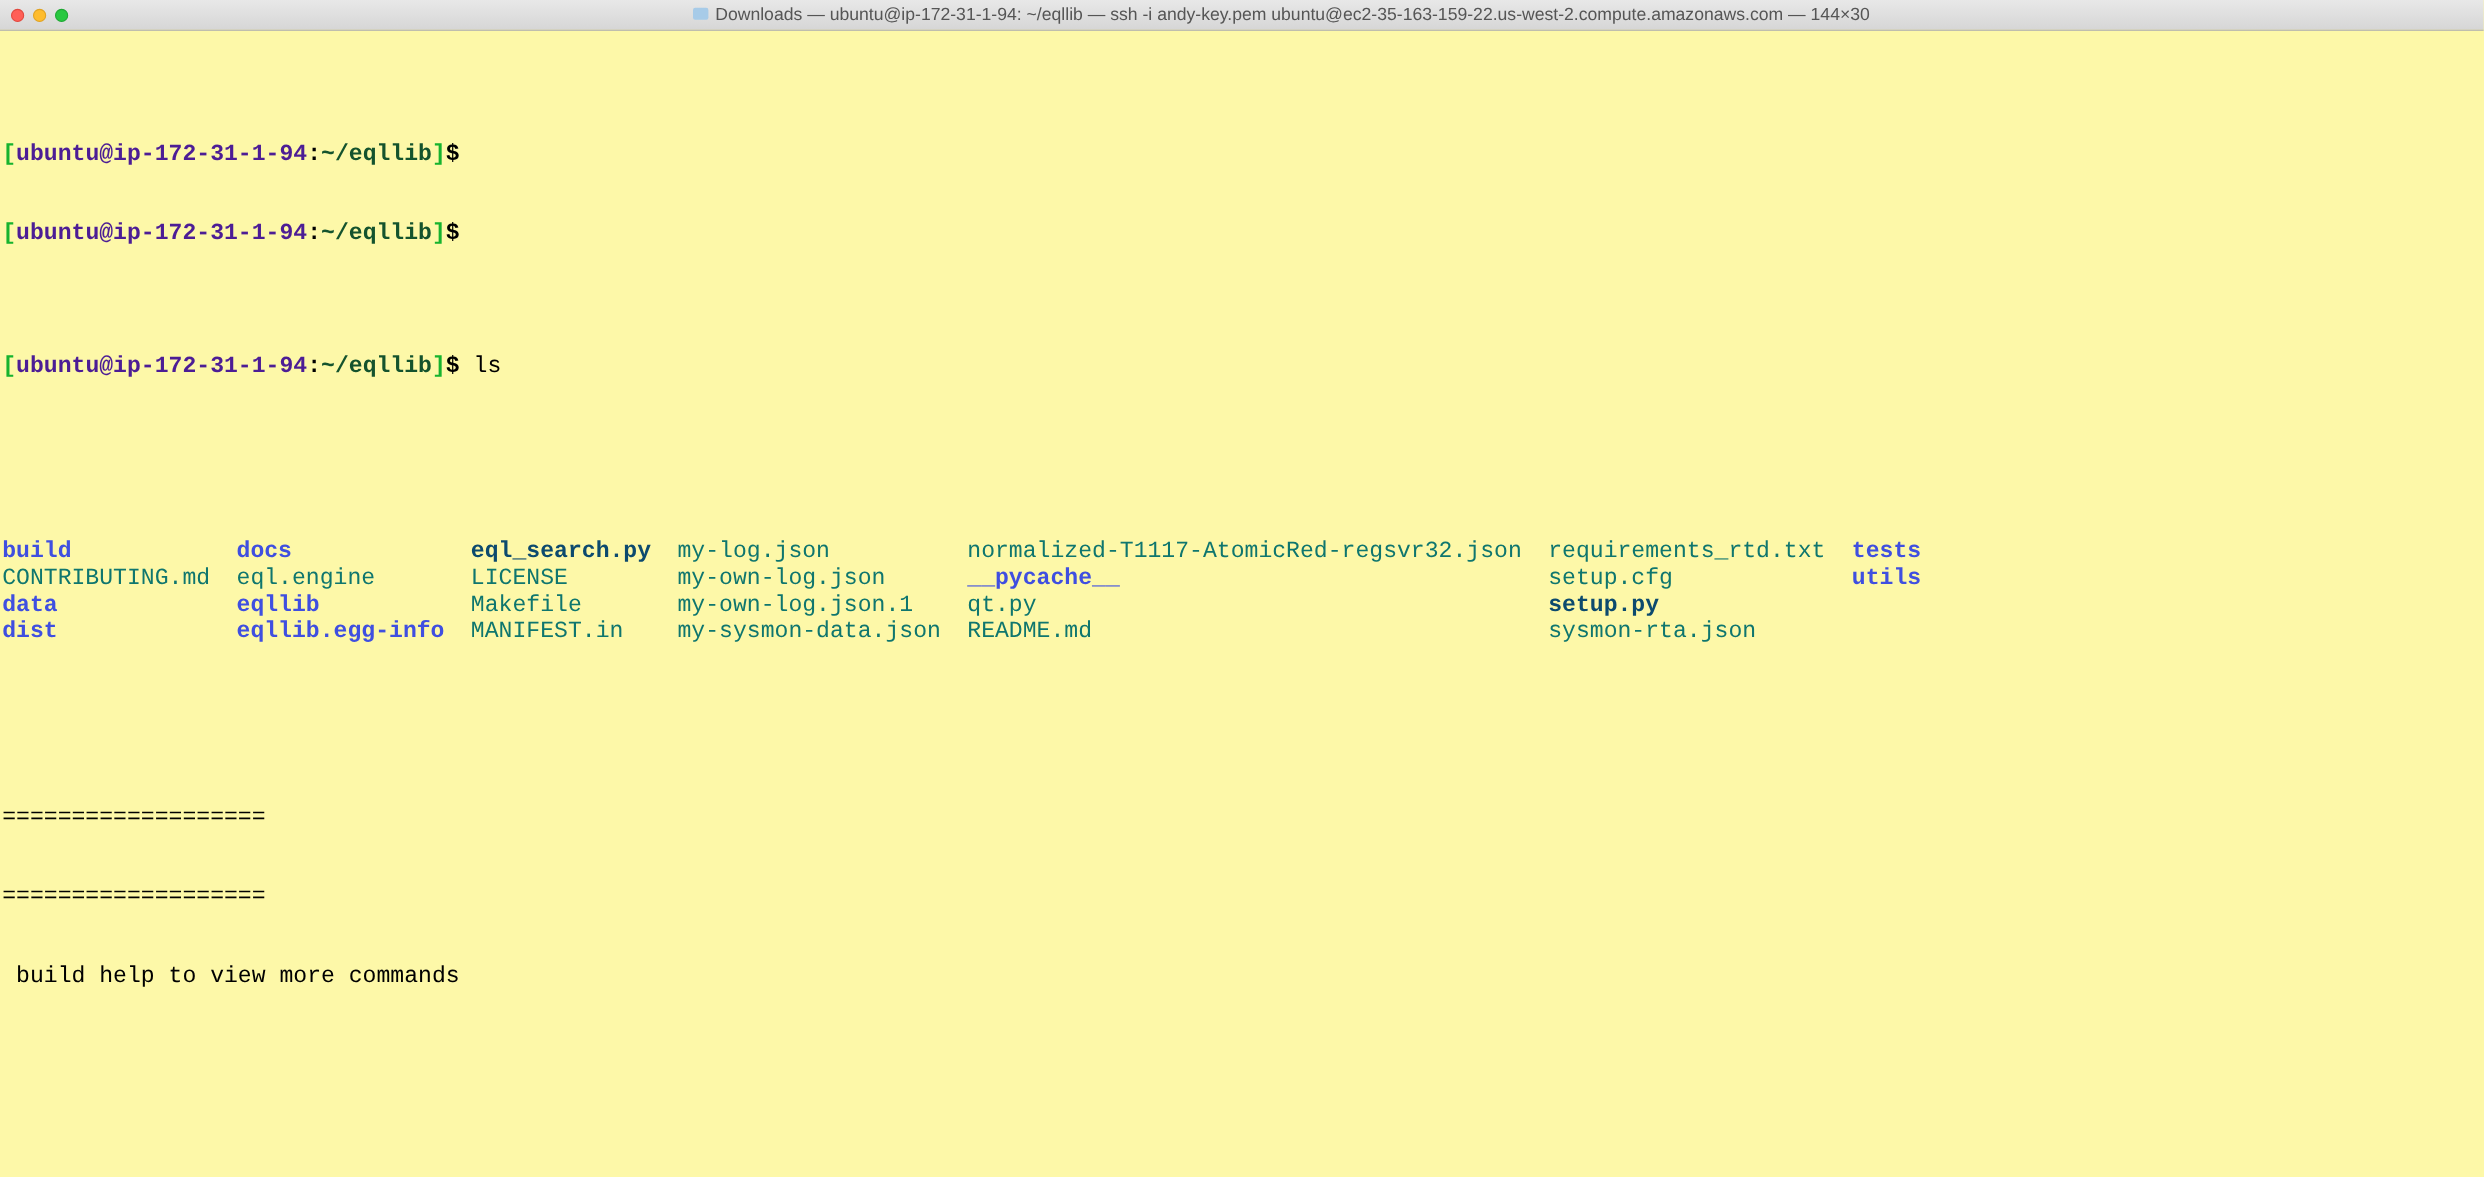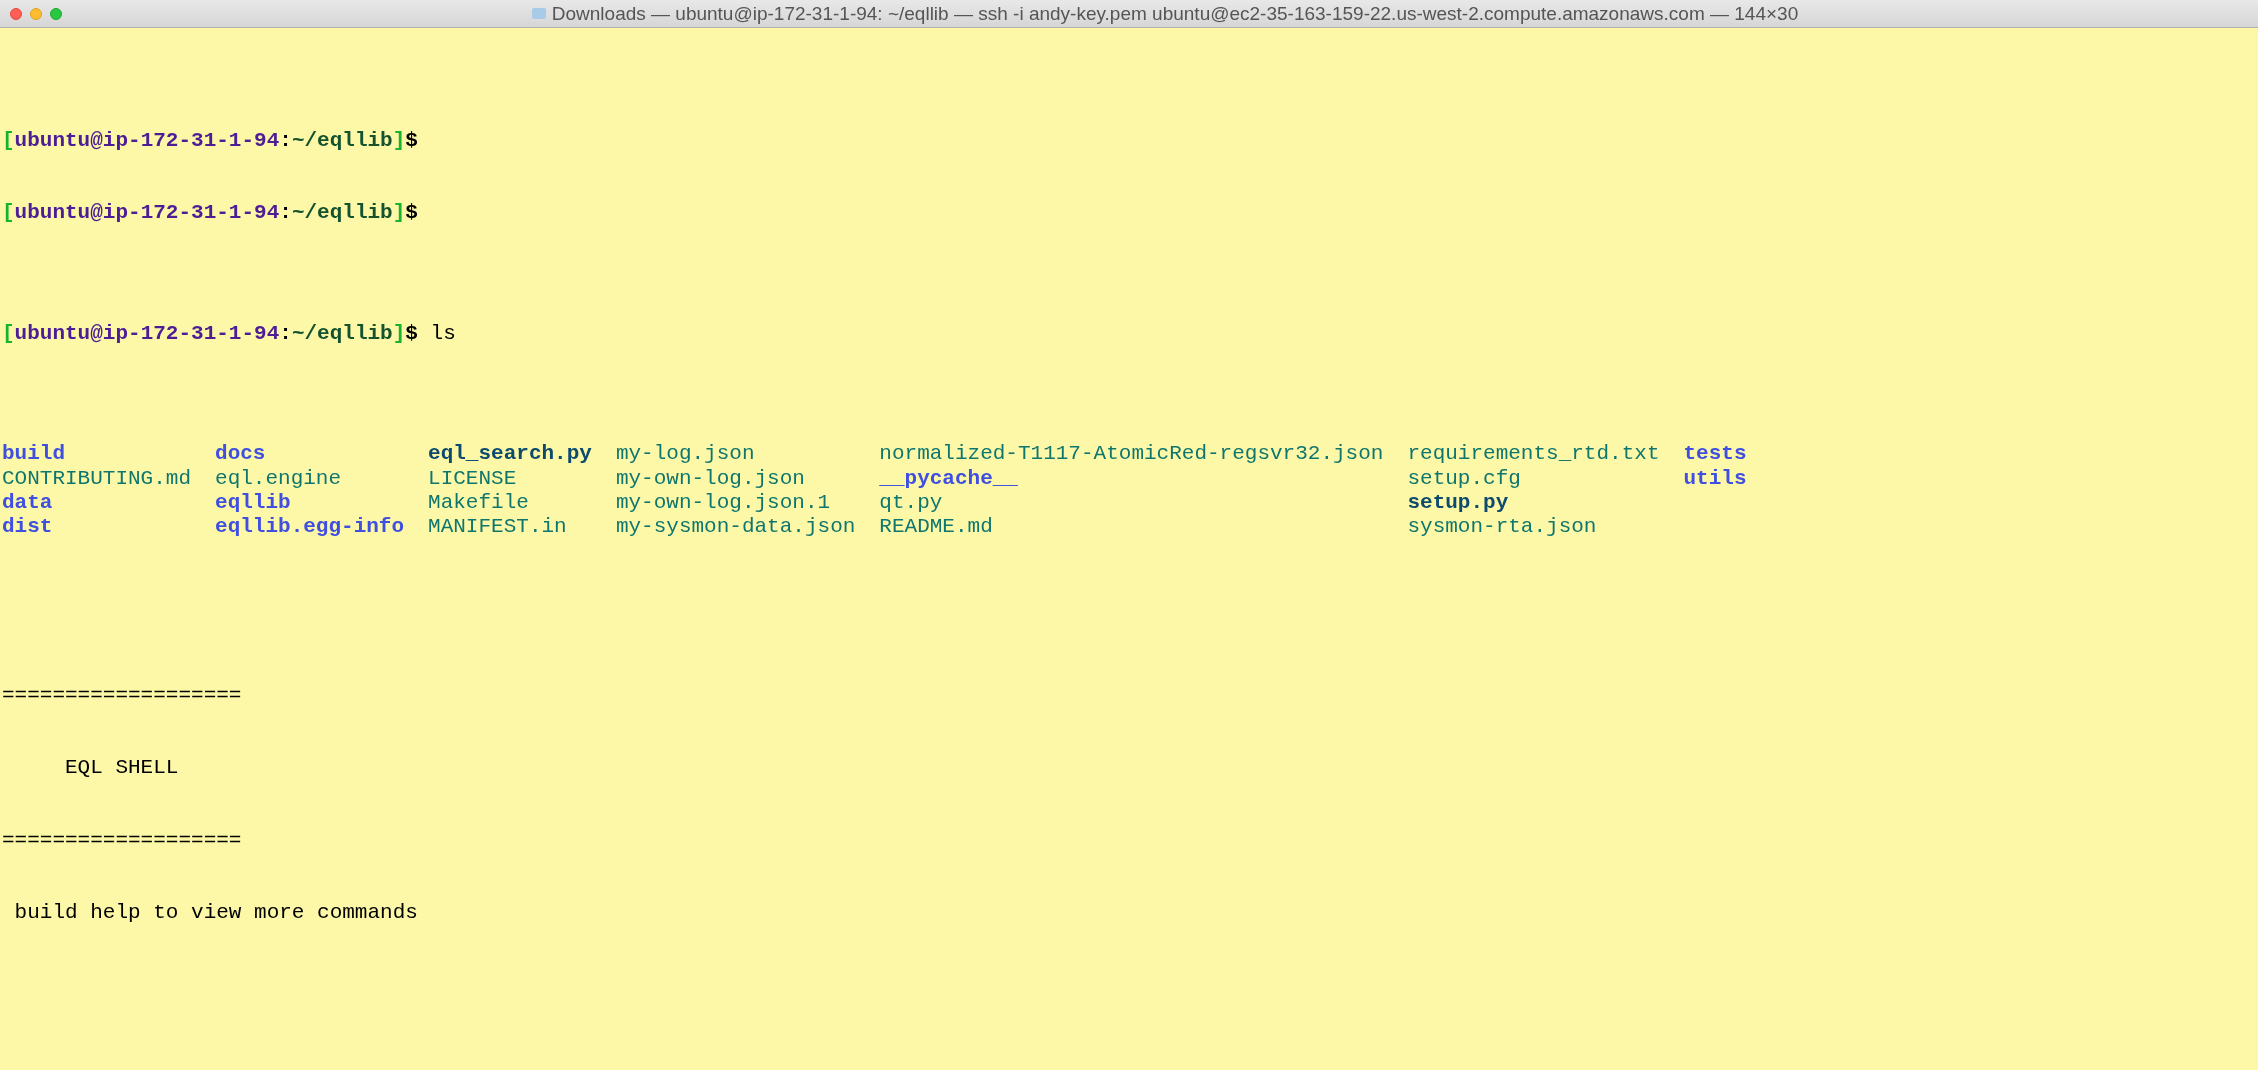--- a/index.html
+++ b/index.html
@@ -20,7 +20,7 @@
       align-items: center;
       padding: 0 10px;
       font-family: -apple-system, "Helvetica Neue", Arial, sans-serif;
-      font-size: 19px;
+      font-size: 16px;
       color: #555;
     }
     .traffic-lights {

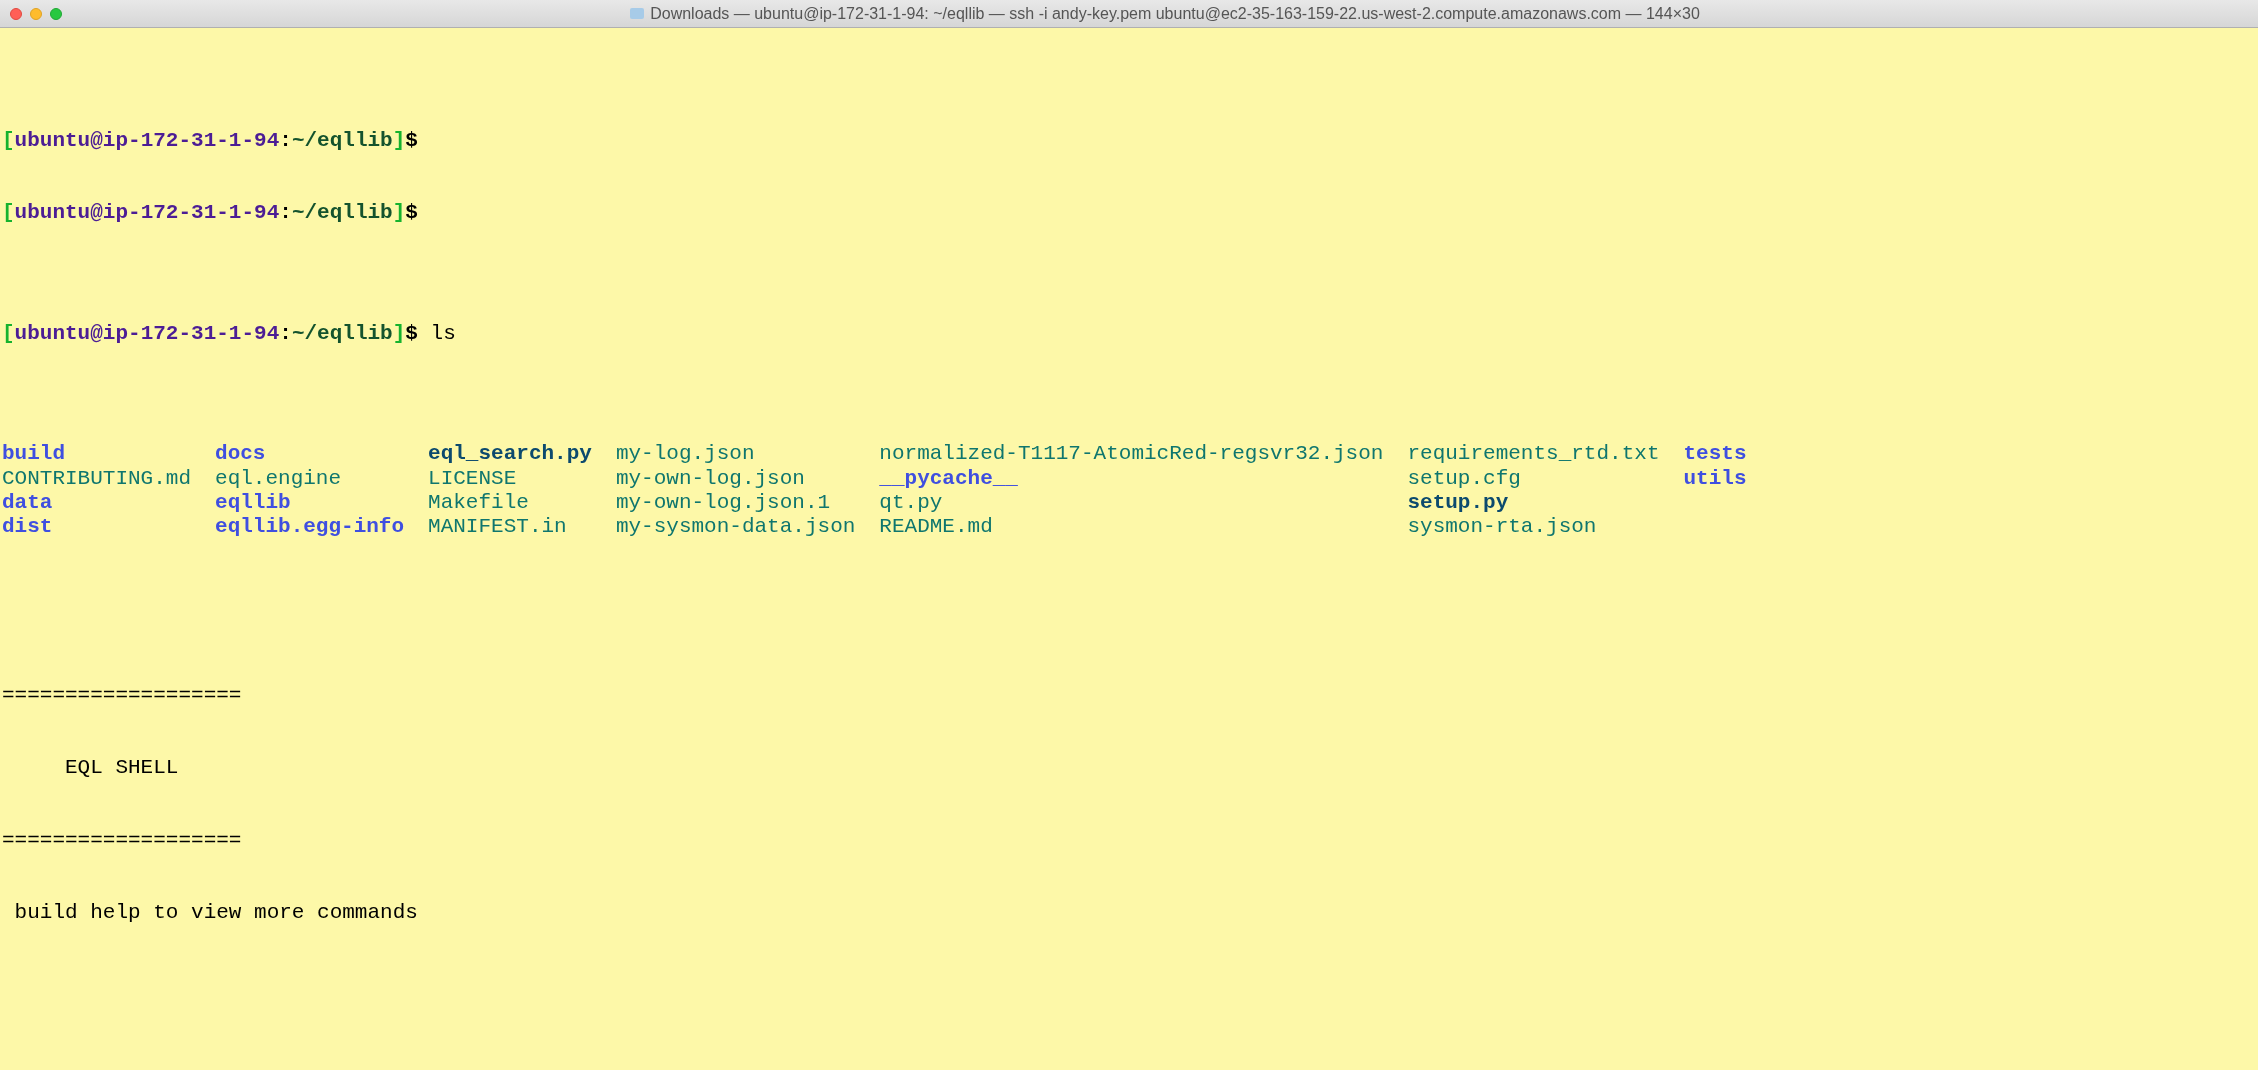--- a/index.html
+++ b/index.html
@@ -67,7 +67,7 @@
     .dir { color: #3f4fe0; font-weight: bold; }
     .exec { color: #0c4a6e; font-weight: bold; }
     .plain { color: #0f766e; }
-    .ls-grid { display: flex; gap: 24px; }
+    .ls-grid { display: flex; gap: 24px; margin-top: 48px; }
     .ls-col { display: inline-block; vertical-align: top; }
     .ls-col span { display: block; }
   </style>

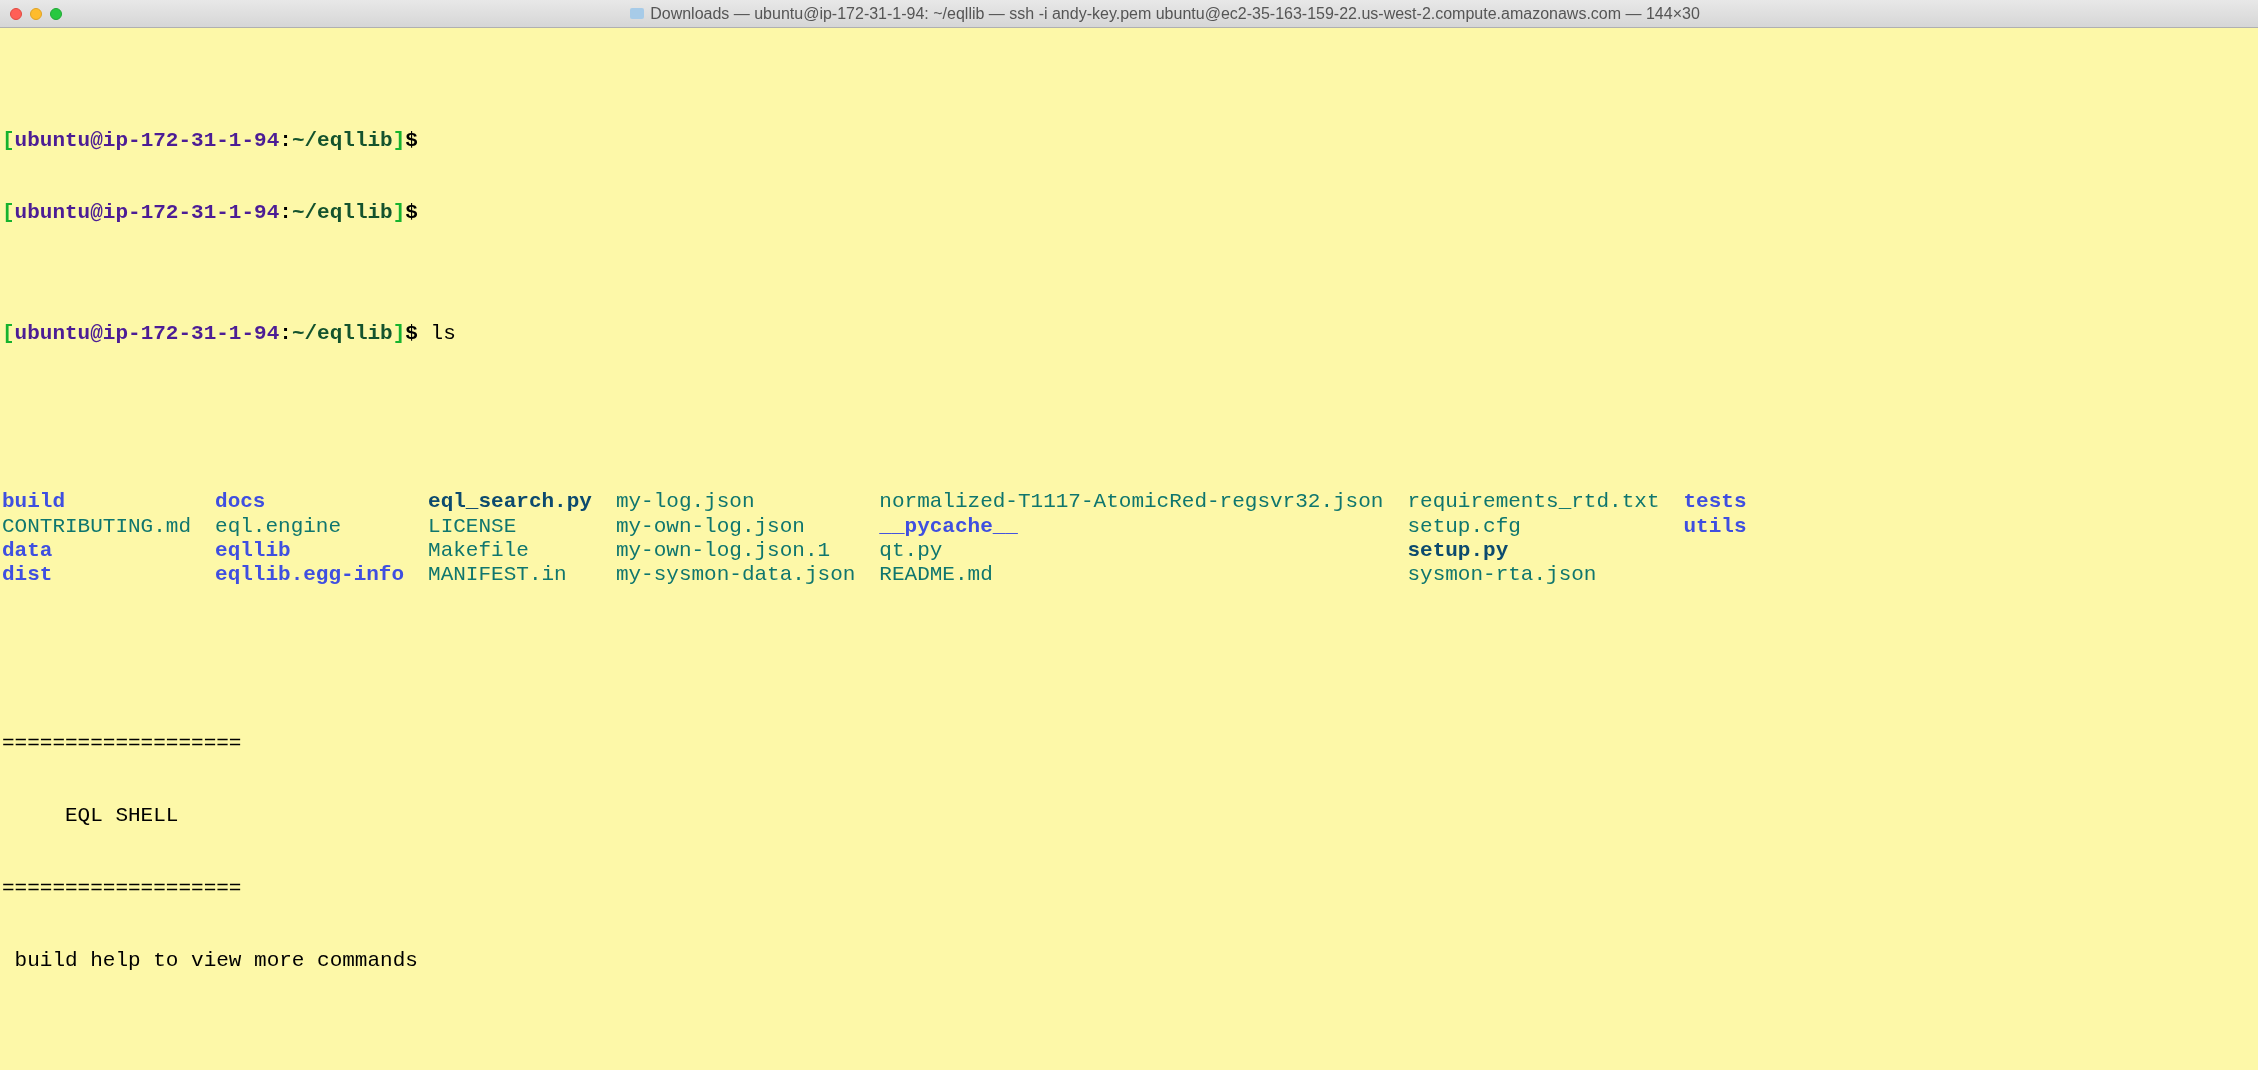--- a/index.html
+++ b/index.html
@@ -101,7 +101,6 @@
 
   
   <div>===================</div>
-  <div>     EQL SHELL     </div>
   <div>===================</div>
   <div> build help to view more commands</div>
 

